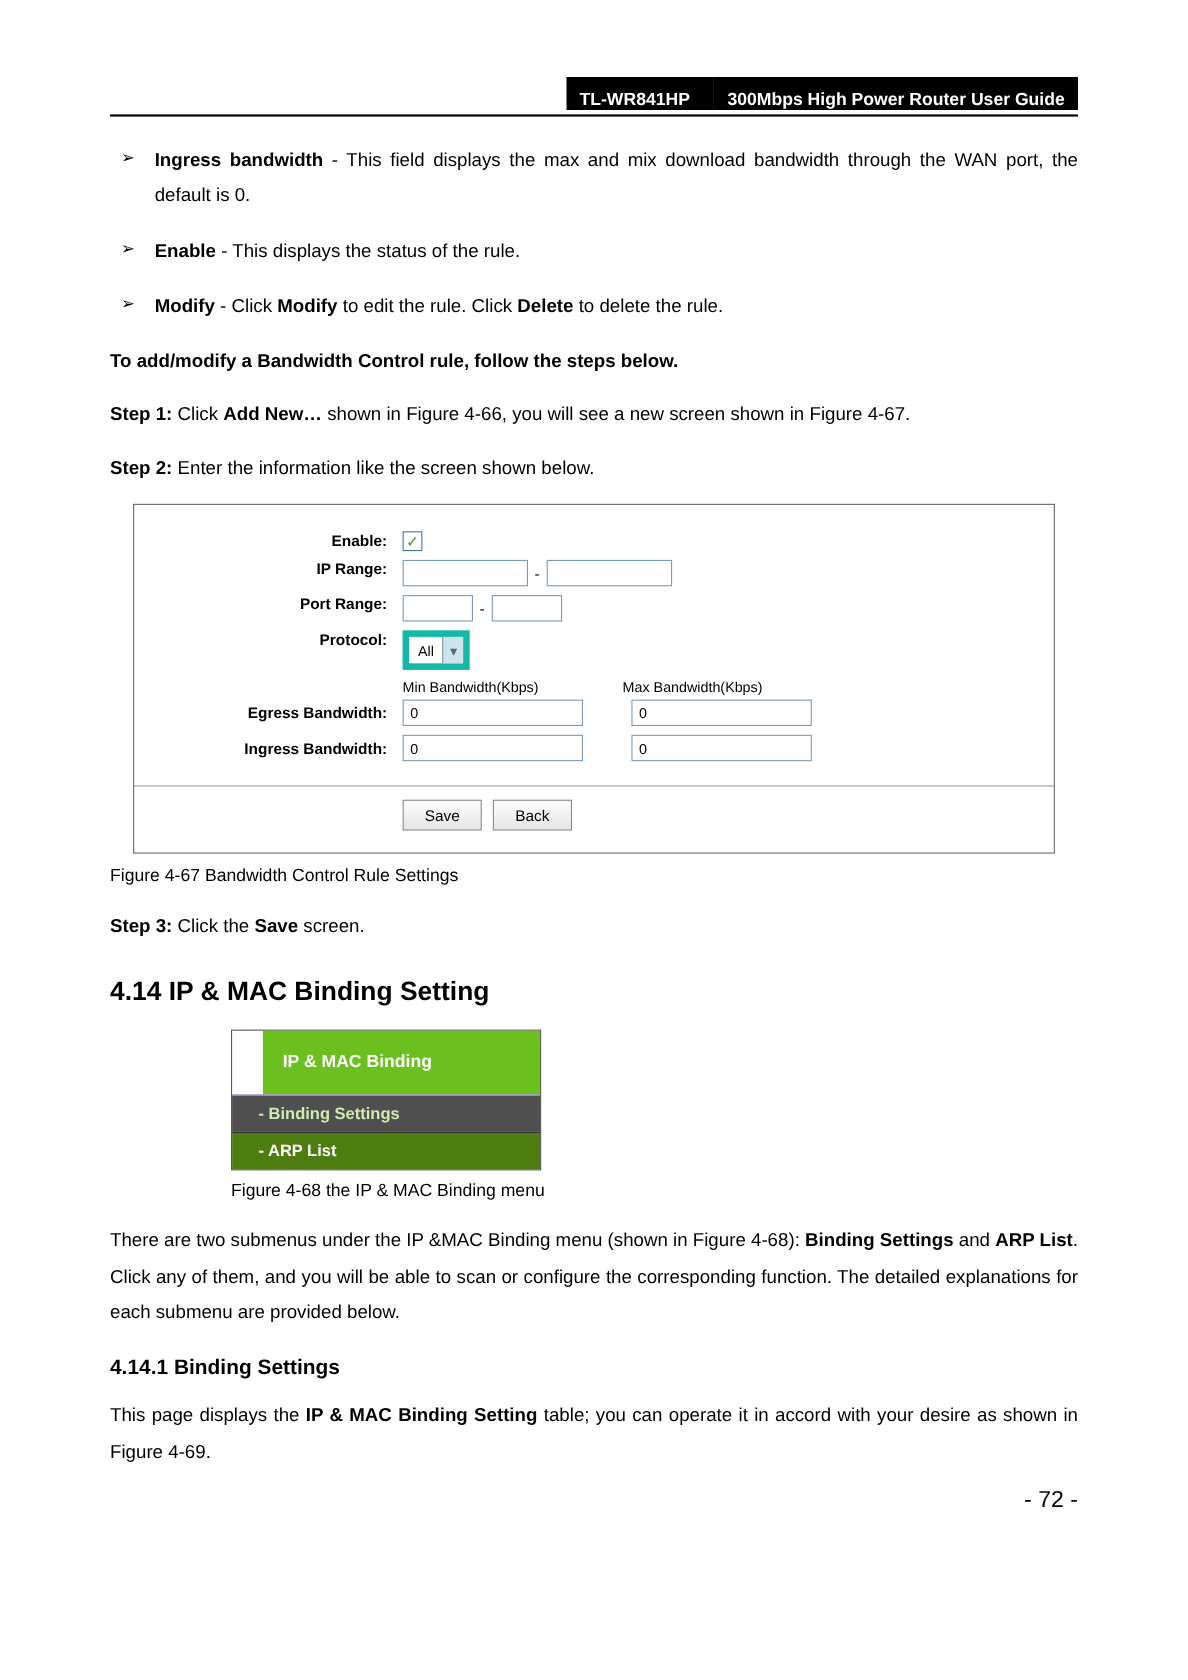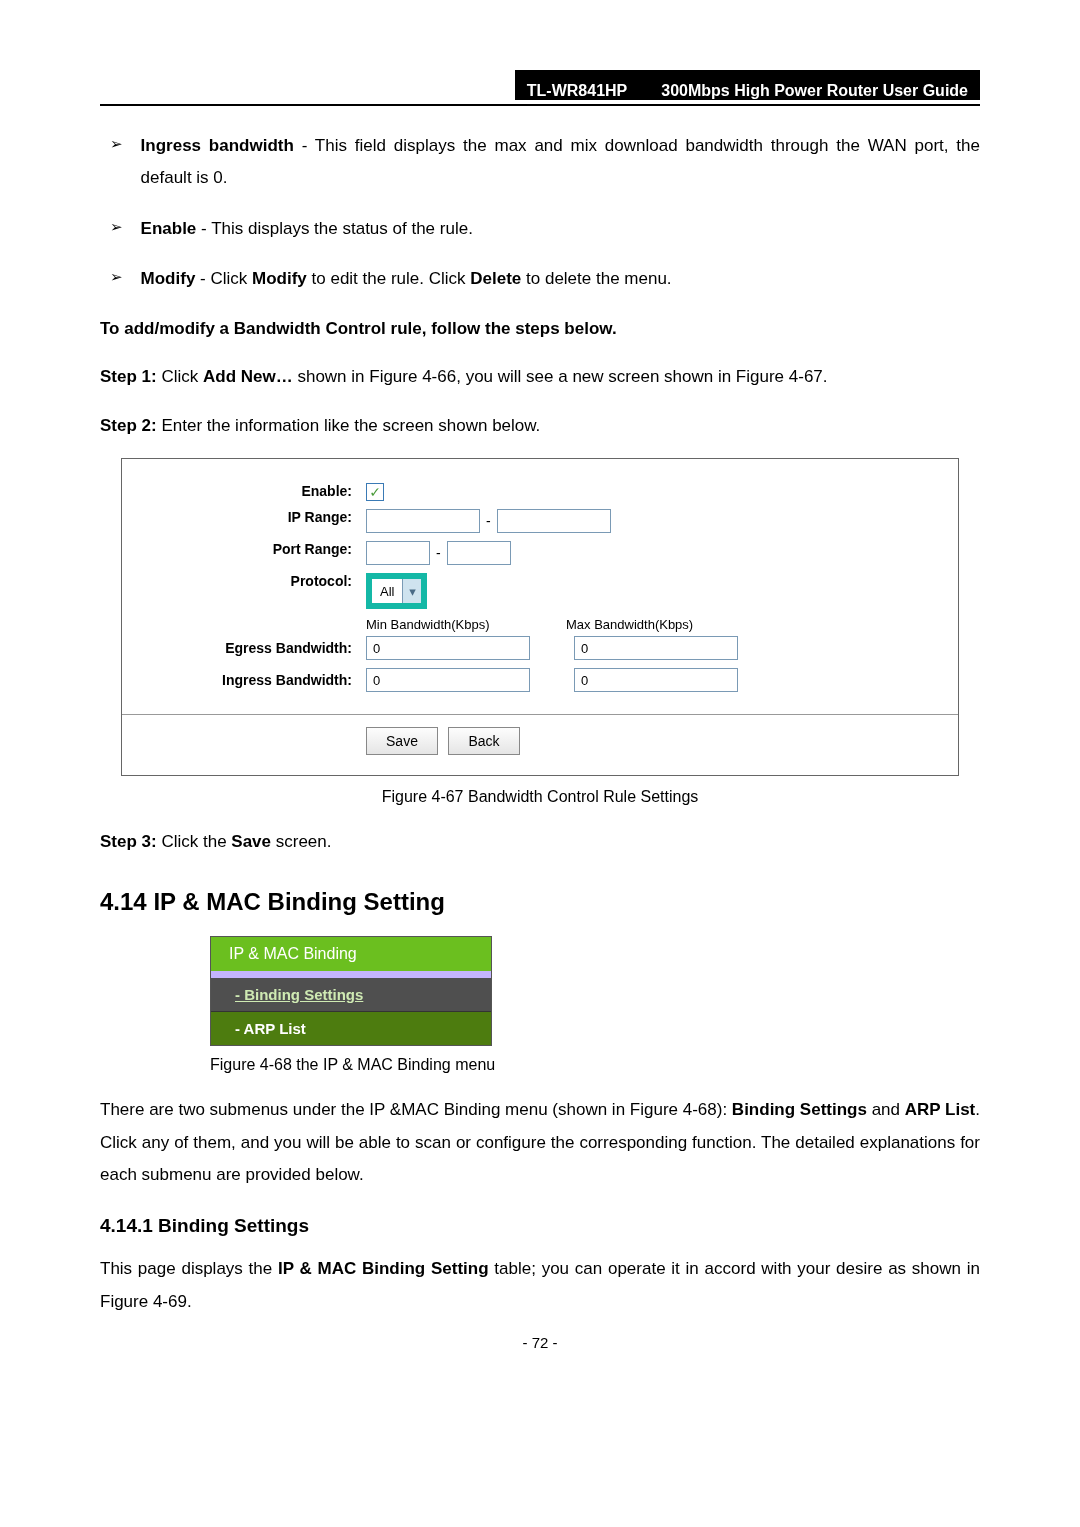--- a/index.html
+++ b/index.html
@@ -269,7 +269,7 @@
   <div class="bullet-item">
     <span class="arrow">➢</span>
     <span>
-      <span class="bold">Modify</span><span> - Click </span><span class="bold">Modify</span><span> to edit the rule. Click </span><span class="bold">Delete</span><span> to delete the menu.</span>
+      <span class="bold">Modify</span><span> - Click </span><span class="bold">Modify</span><span> to edit the rule. Click </span><span class="bold">Delete</span><span> to delete the rule.</span>
     </span>
   </div>
 

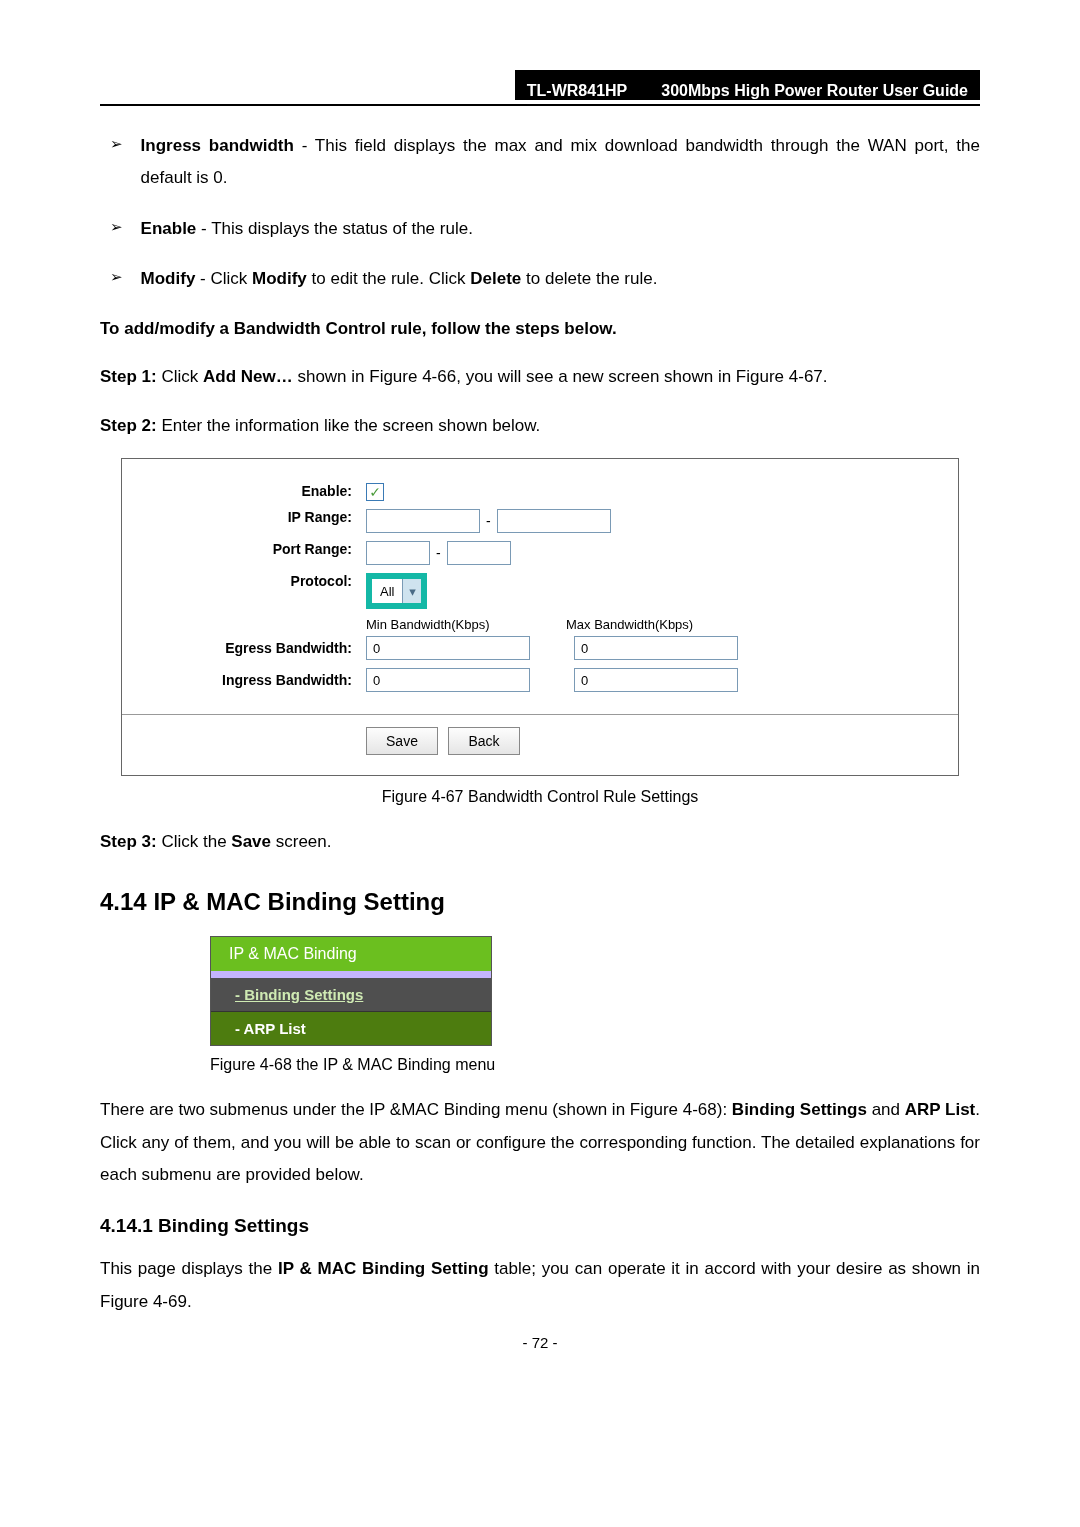--- a/index.html
+++ b/index.html
@@ -70,7 +70,7 @@
     margin: 24px 0 16px 0;
   }
   .figure-caption {
-    text-align: center;
+    text-align: left;
     font-size: 16px;
     margin: 12px 0 20px 0;
   }

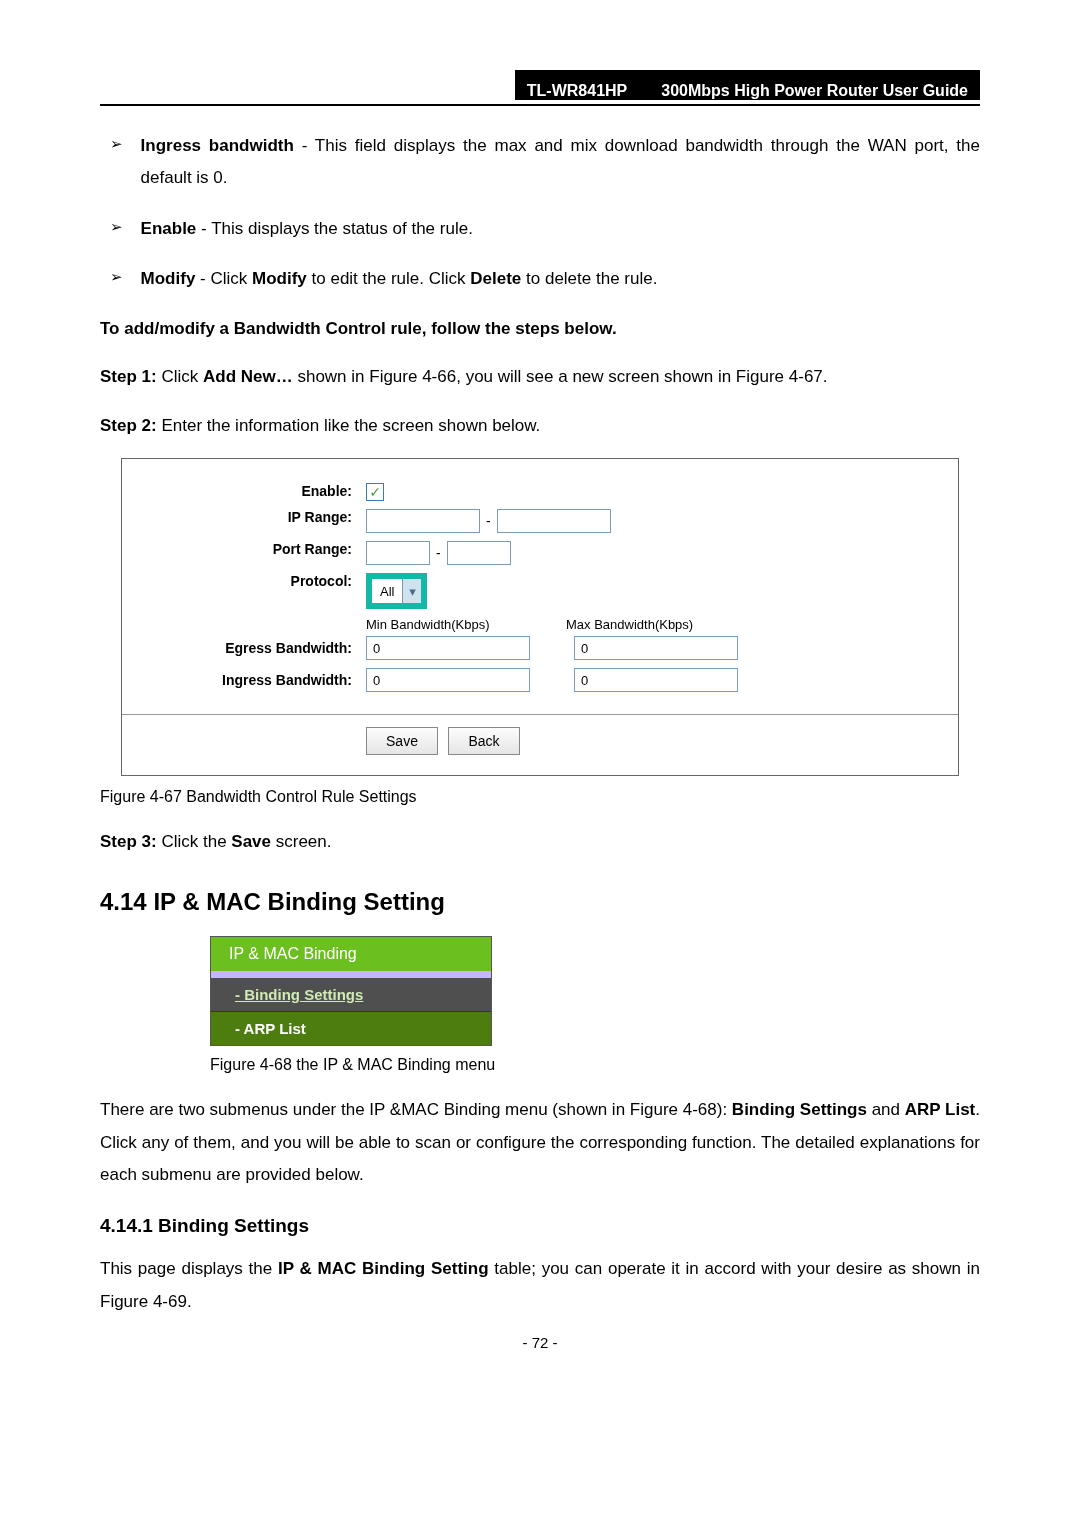--- a/index.html
+++ b/index.html
@@ -211,9 +211,10 @@
   .menu-hdr {
     background: #6bbf1f;
     color: #fff;
-    font-weight: normal;
-    padding: 8px 18px;
+    font-weight: bold;
+    padding: 20px 18px;
     font-size: 16px;
+    margin-left: 28px;
   }
   .menu-item-active {
     background: #4f4f4f;

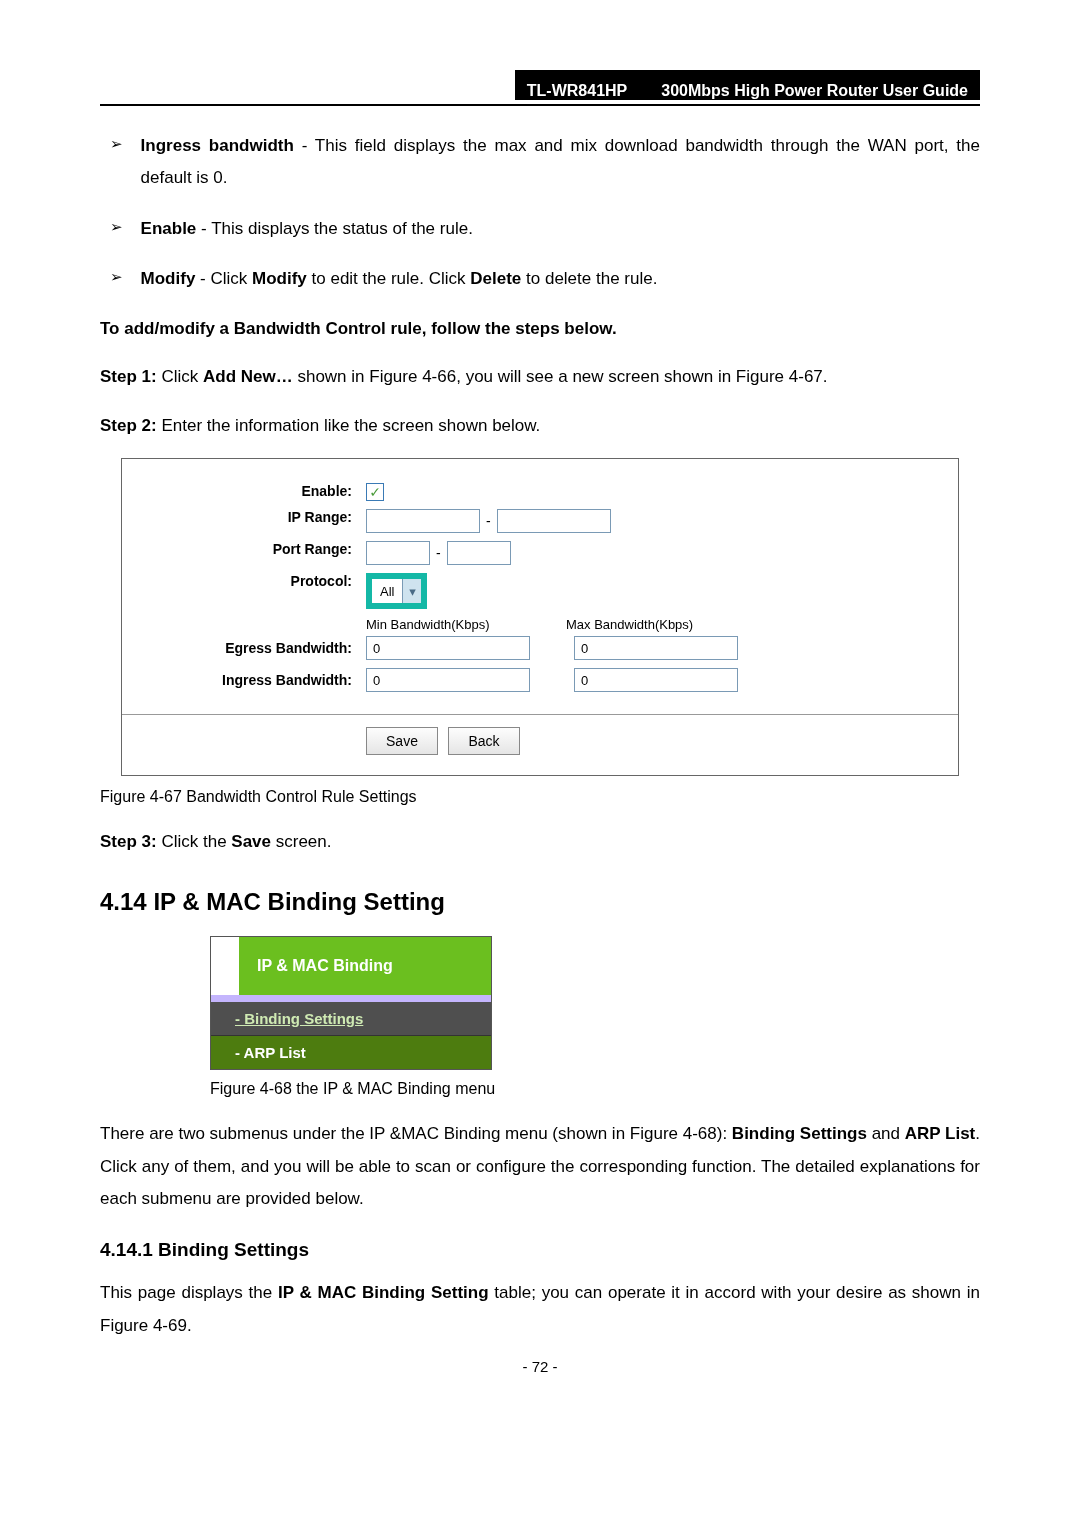--- a/index.html
+++ b/index.html
@@ -222,8 +222,7 @@
     font-weight: bold;
     padding: 8px 24px;
     font-size: 15px;
-    border-top: 7px solid #c4b5fd;
-    text-decoration: underline;
+    border-top: 1px solid #c4b5fd;
   }
   .menu-item {
     background: #4d7c0f;

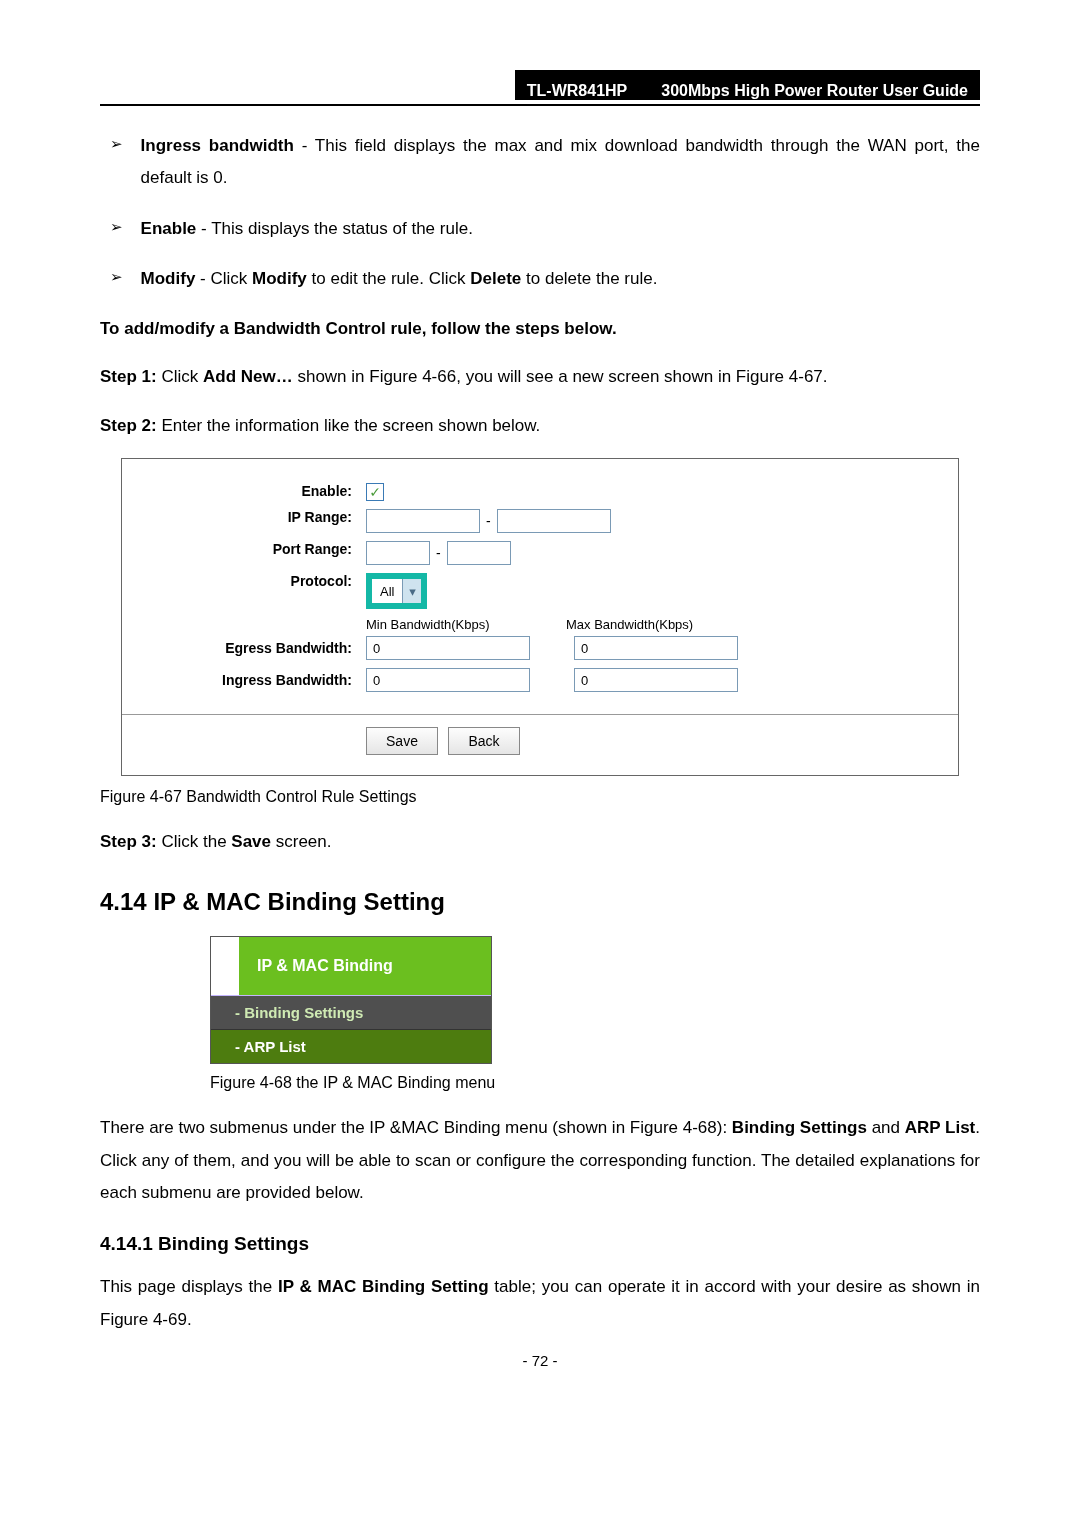--- a/index.html
+++ b/index.html
@@ -237,8 +237,8 @@
     margin: 10px 0 20px 110px;
   }
   .page-num {
-    text-align: center;
-    font-size: 15px;
+    text-align: right;
+    font-size: 21px;
   }
 </style>
 </head>

